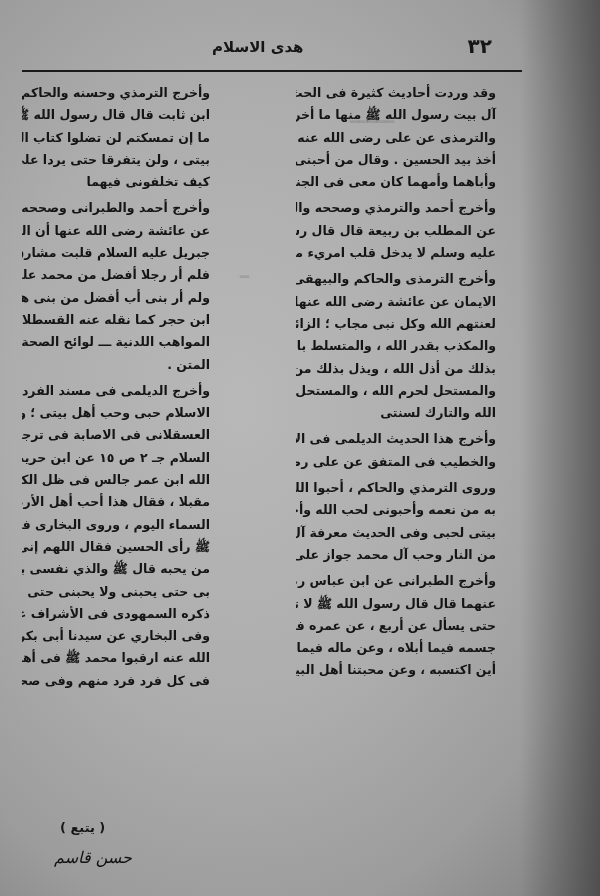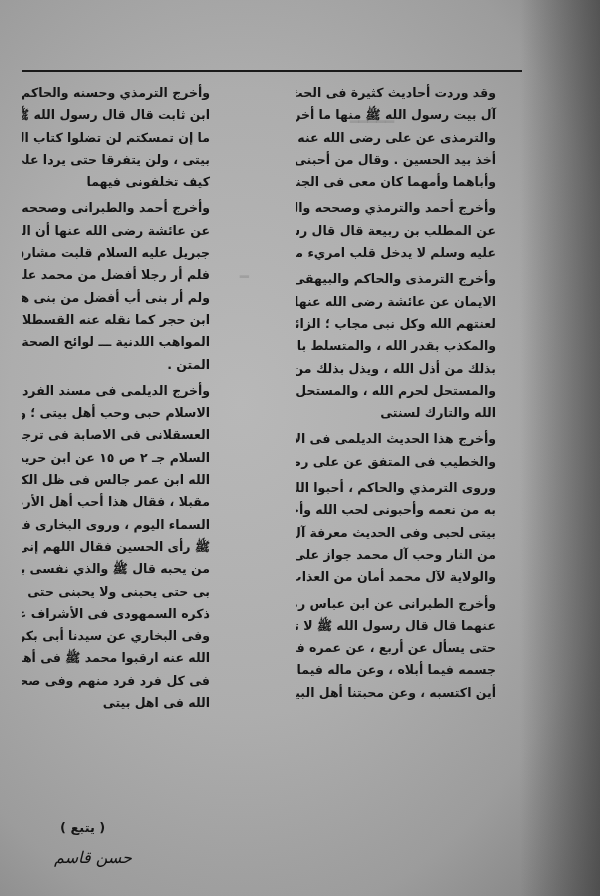--- a/index.html
+++ b/index.html
@@ -134,6 +134,10 @@
   <div class="bleed" style="left:350px; top:95px;">ـــــ</div>
   <div class="bleed" style="left:240px; top:250px;">ـ</div>
 
+  <div class="header">
+    <span class="header-title">هدى الاسلام</span>
+    <span class="page-number">٣٢</span>
+  </div>
   <div class="header-rule"></div>
 
   <div class="column col-right">

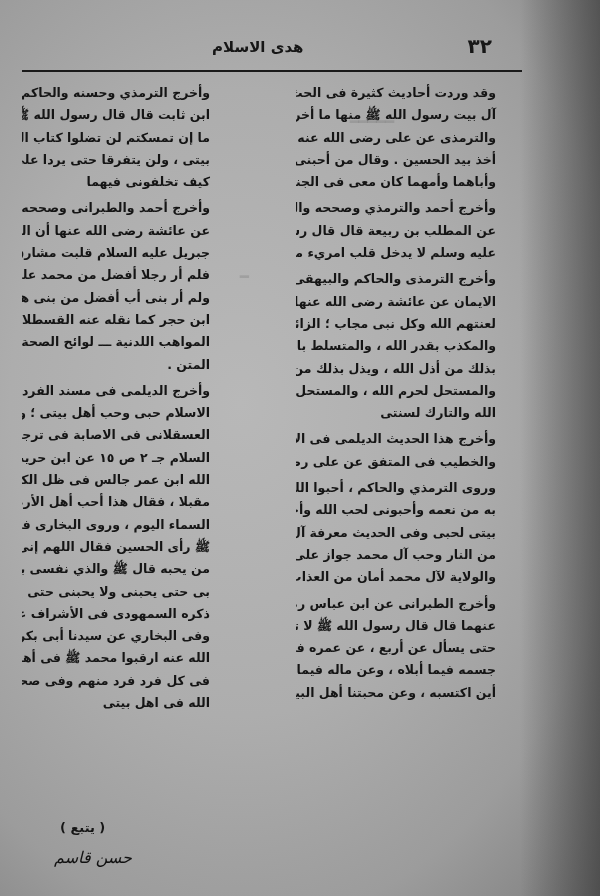--- a/index.html
+++ b/index.html
@@ -171,7 +171,6 @@
       <span class="line">به من نعمه وأحبونى لحب الله وأحبوا أهل</span>
       <span class="line">بيتى لحبى وفى الحديث معرفة آل محمد براءة</span>
       <span class="line">من النار وحب آل محمد جواز على الصراط المستقيم</span>
-      <span class="line last">والولاية لآل محمد أمان من العذاب</span>
     </div>
     <div class="paragraph">
       <span class="line">وأخرج الطبرانى عن ابن عباس رضى الله</span>

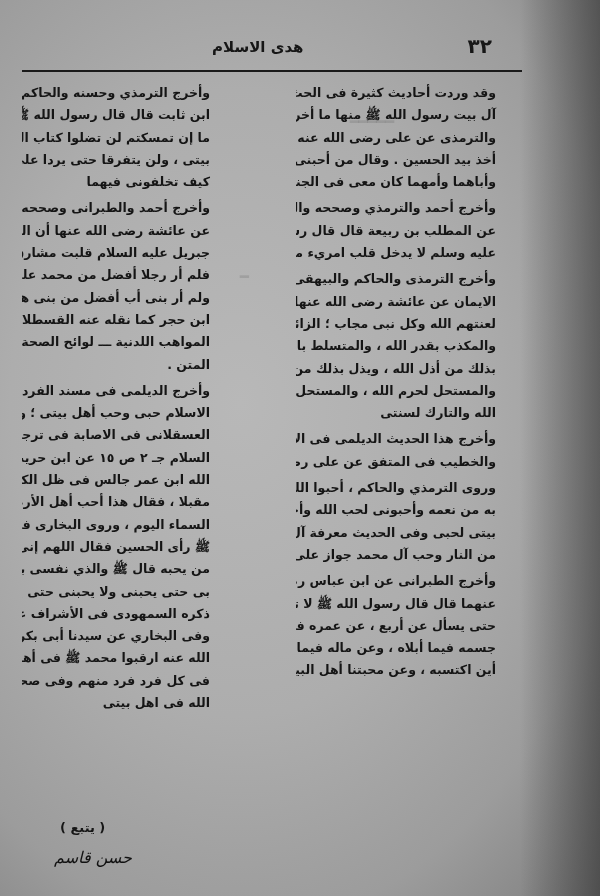--- a/index.html
+++ b/index.html
@@ -214,7 +214,6 @@
       <span class="line">وفى البخاري عن سيدنا أبى بكر الصديق رضى</span>
       <span class="line">الله عنه ارقبوا محمد ﷺ فى أهل بيته أي احفظوه</span>
       <span class="line">فى كل فرد فرد منهم وفى صحيح مسلم اذكركم</span>
-      <span class="line last">الله فى اهل بيتى</span>
     </div>
   </div>
 

